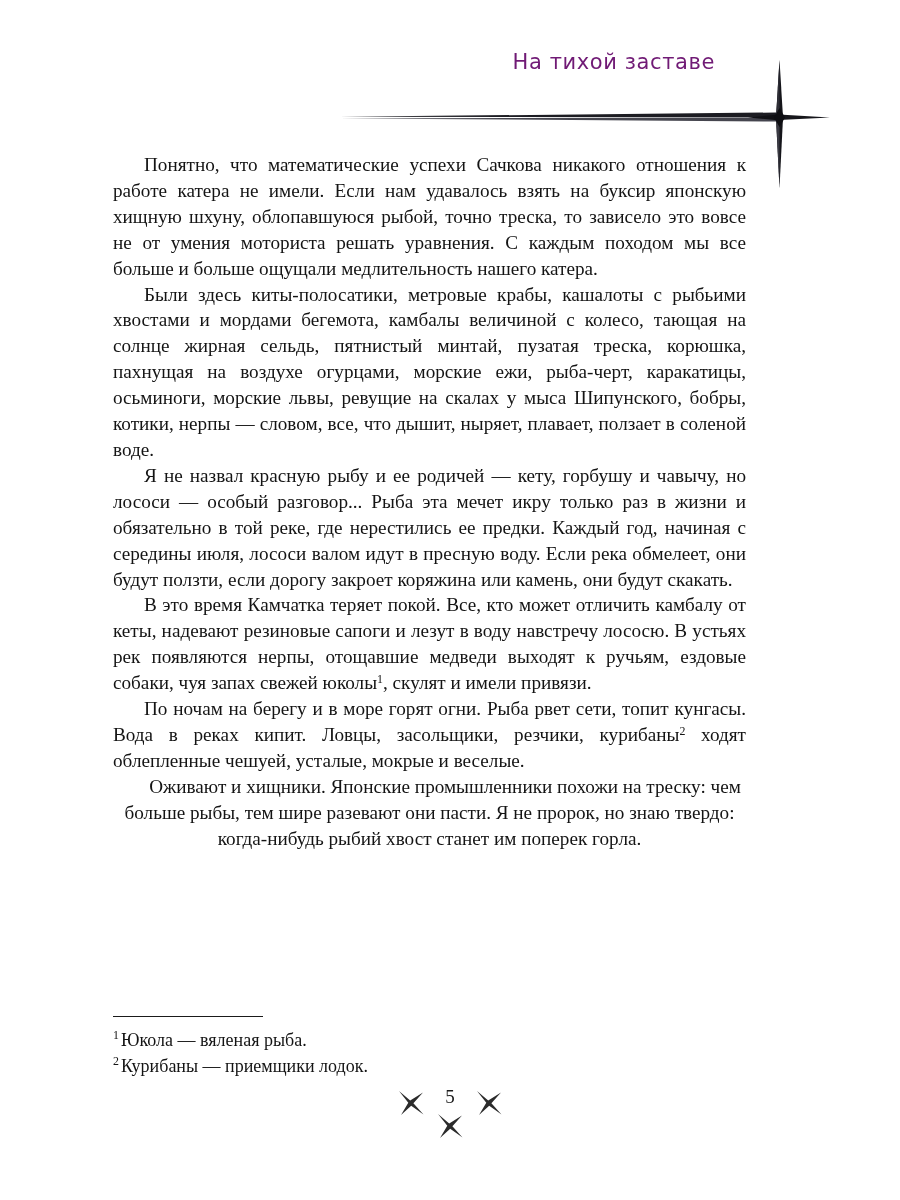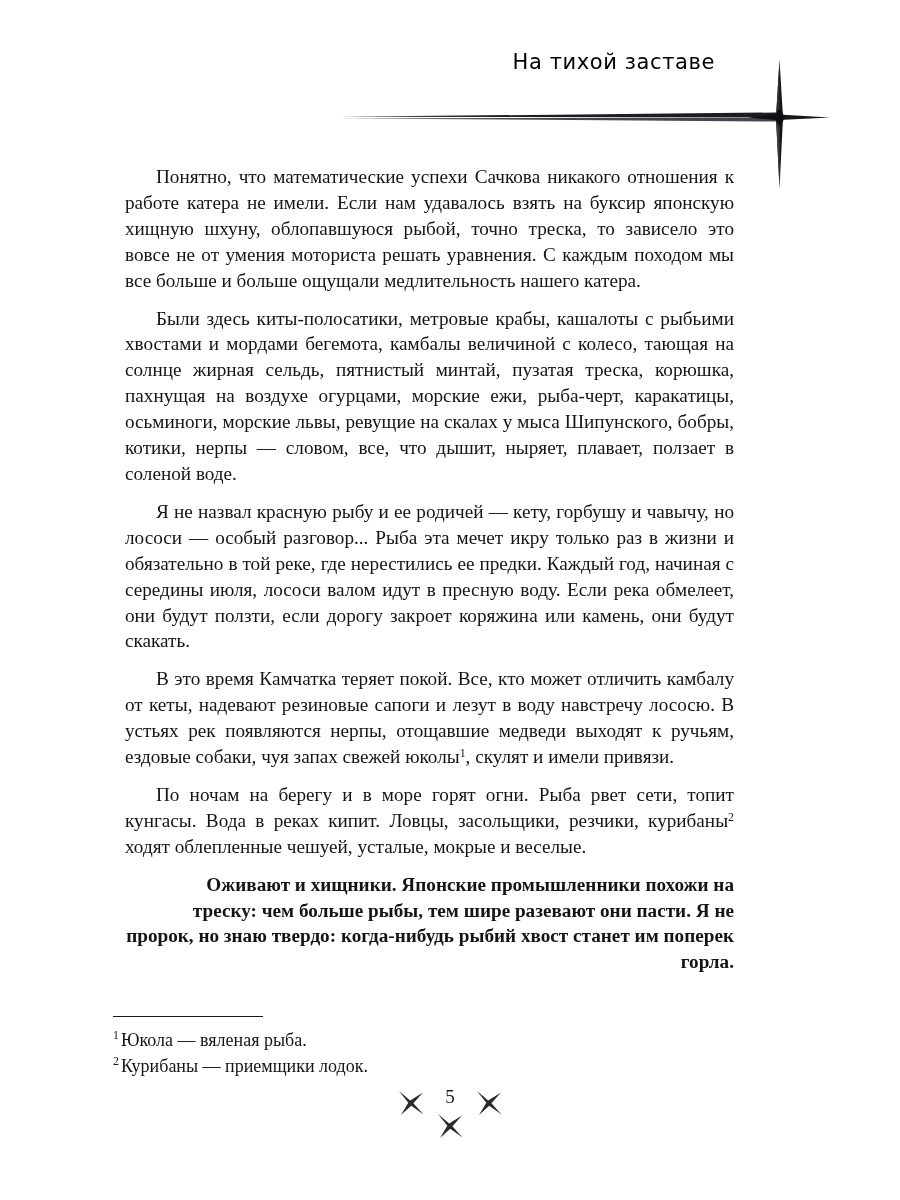--- a/index.html
+++ b/index.html
@@ -35,7 +35,7 @@
     font-family: "DejaVu Sans", "Liberation Sans", sans-serif;
     font-size: 21px;
     letter-spacing: 0.6px;
-    color: #000000;
+    color: #701a75;
     font-weight: 400;
     line-height: 1;
     white-space: nowrap;

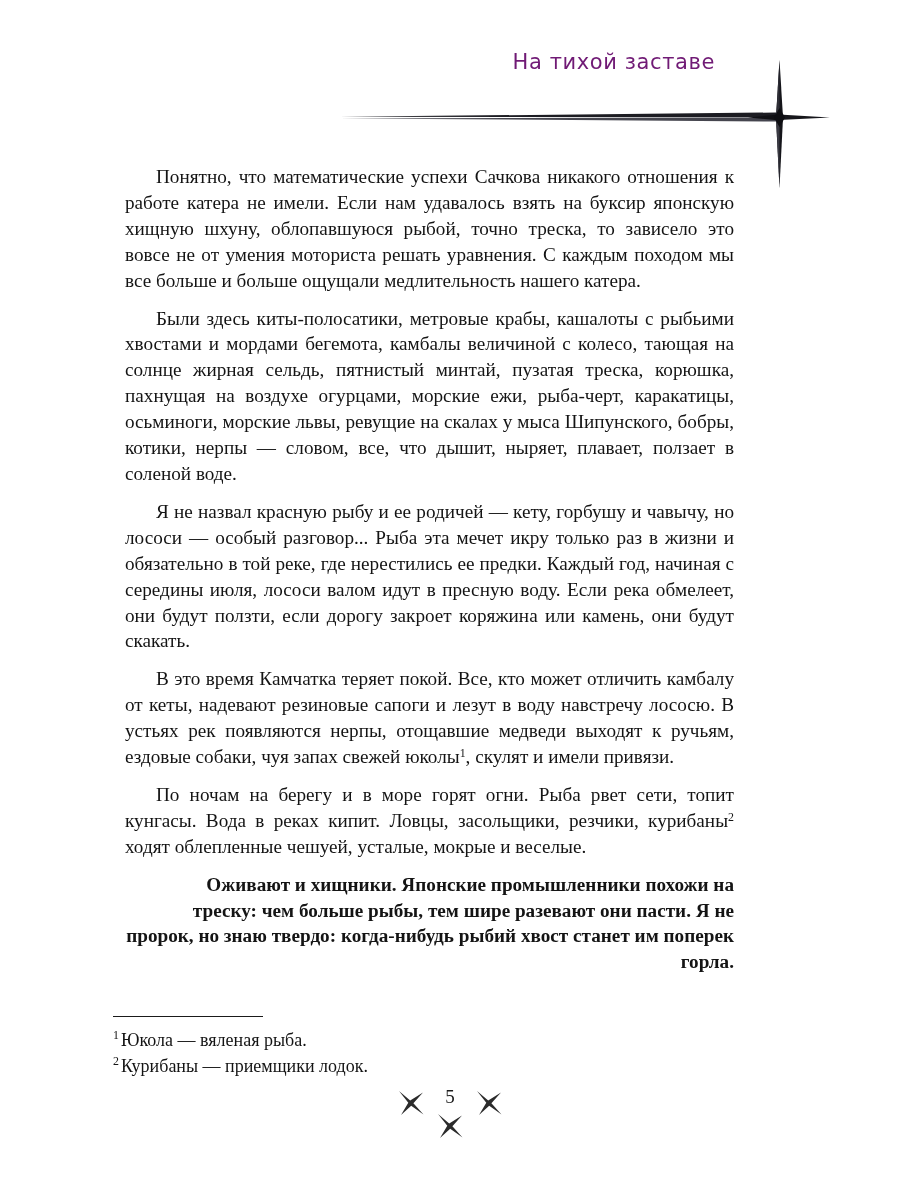--- a/index.html
+++ b/index.html
@@ -65,7 +65,7 @@
     color: #141414;
   }
   .body-text p {
-    margin: 12px;
+    margin: 0;
     text-indent: 31px;
     hyphens: manual;
   }

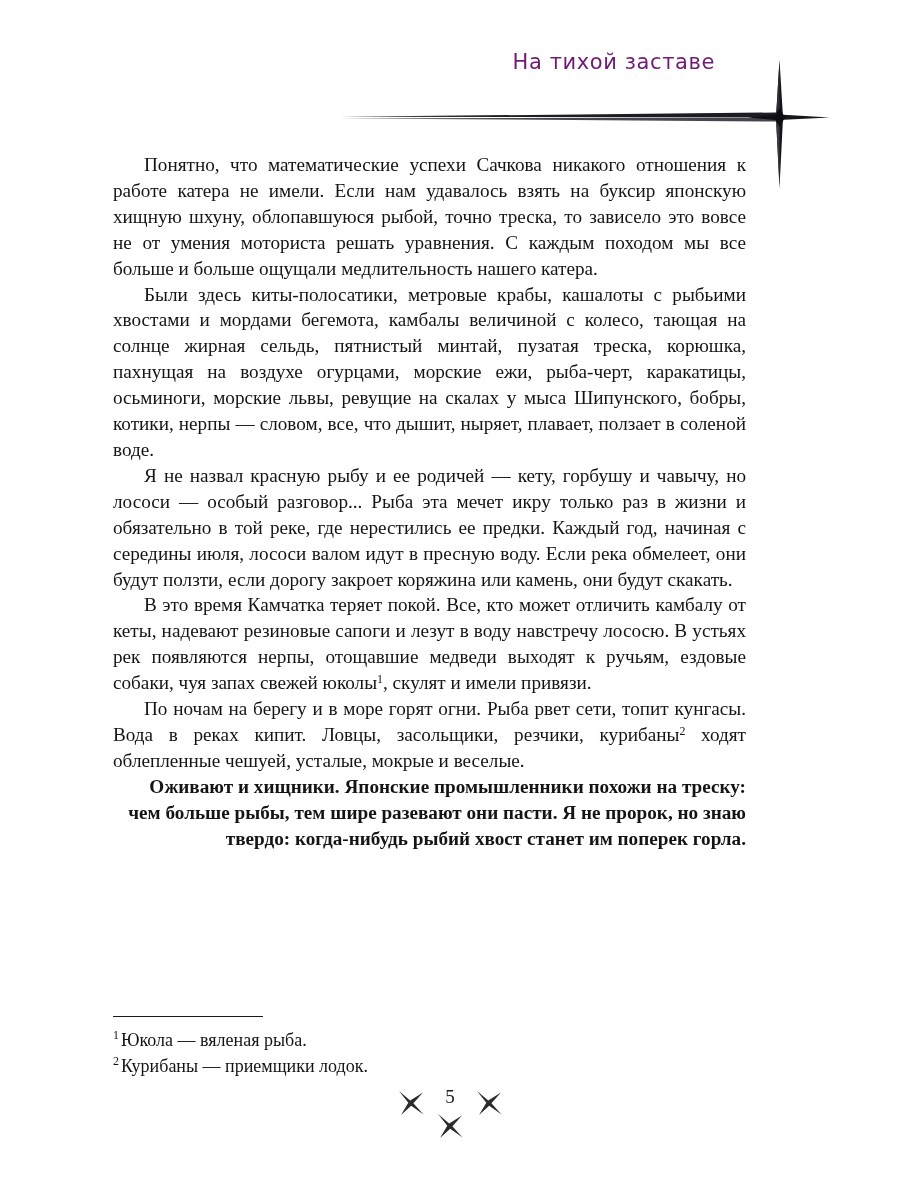--- a/index.html
+++ b/index.html
@@ -69,7 +69,7 @@
     text-indent: 31px;
     hyphens: manual;
   }
-  .body-text p:last-child { text-align: right; font-weight: bold; }
+  .body-text p:last-child { text-align: center; }
 
   sup.fn {
     font-size: 0.62em;

